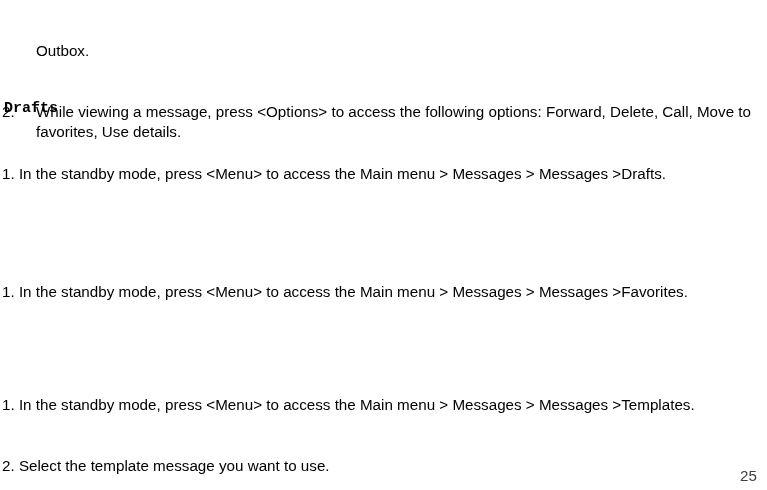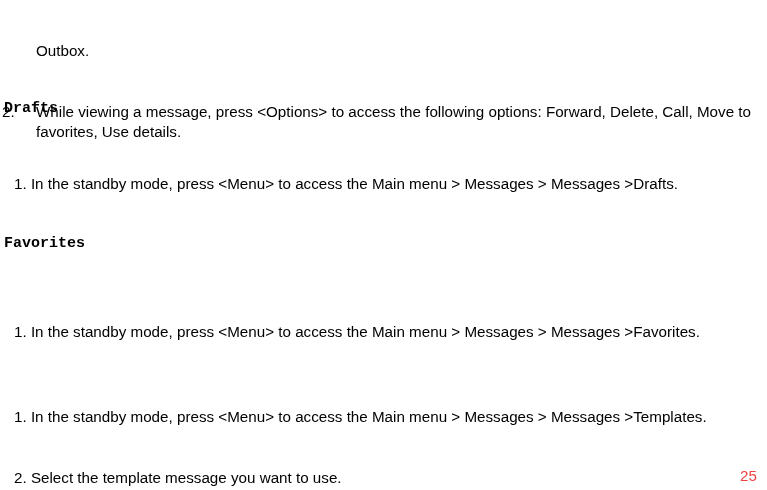--- a/index.html
+++ b/index.html
@@ -69,7 +69,7 @@
     font-family: Liberation Mono, monospace;
   }
   .list {
-    margin: 14px;
+    margin: 2px;
     padding: 0;
   }
   

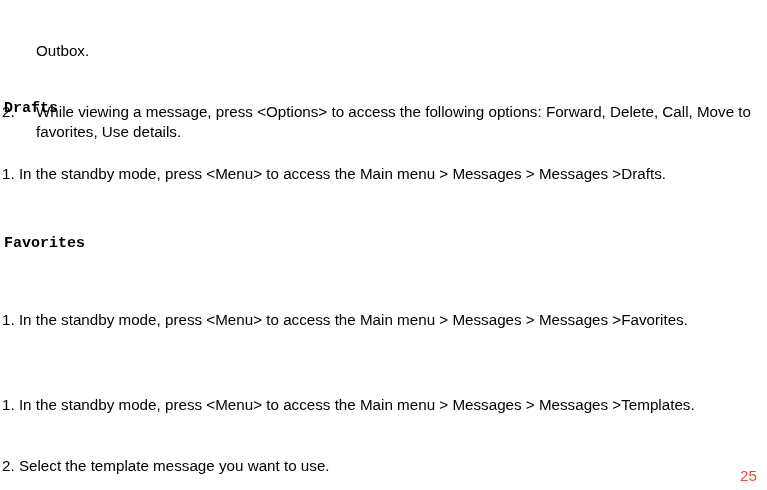--- a/index.html
+++ b/index.html
@@ -117,7 +117,6 @@
   </div>
 
   <div class="section" style="top:230px;">
-    <div class="heading section-heading">Favorites</div>
     <div class="spacer-sm"></div>
     <div class="list body-text">
       <span class="hang-20">1. In the standby mode, press &lt;Menu&gt; to access the Main menu &gt; Messages &gt; Messages &gt;Favorites.</span>

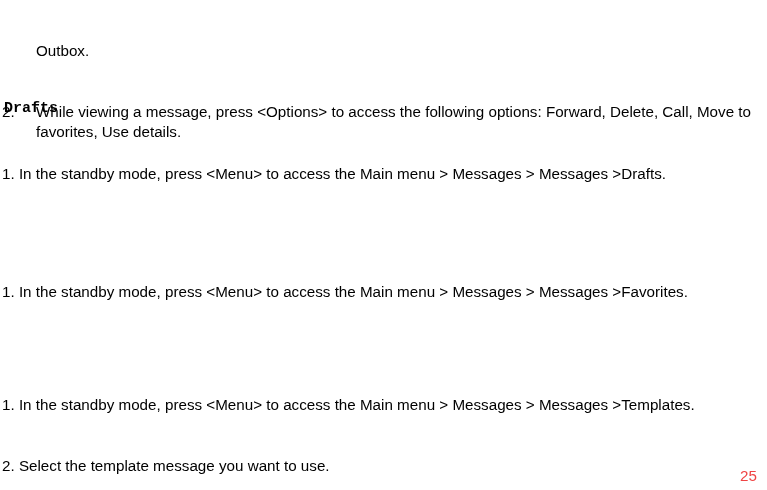--- a/index.html
+++ b/index.html
@@ -93,7 +93,7 @@
     bottom: 5px;
     font-size: 15.2px;
     line-height: 18px;
-    color: #ef4444;
+    color: #404040;
   }
 </style>
 </head>

